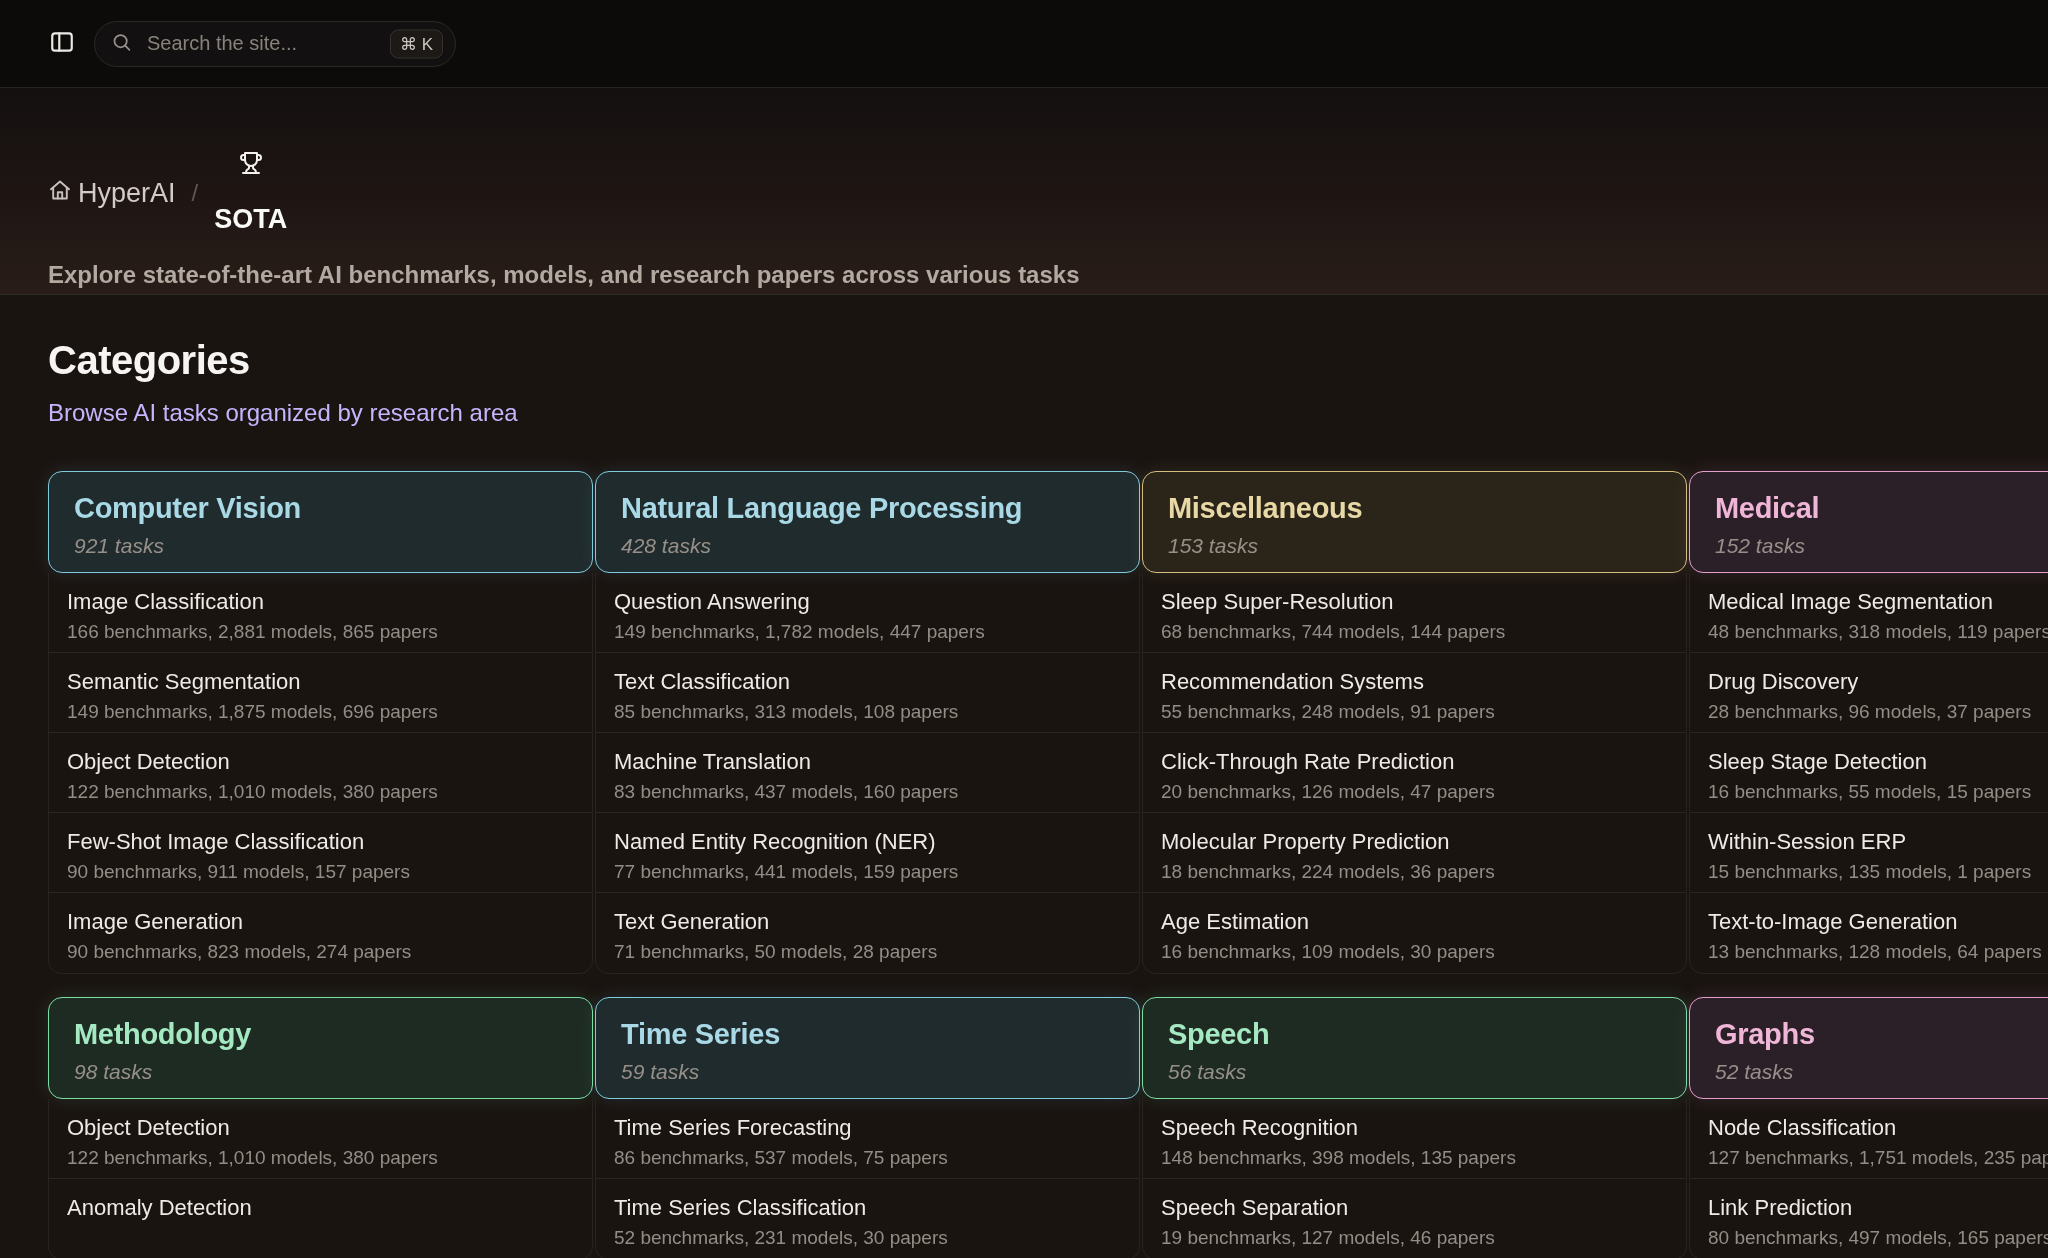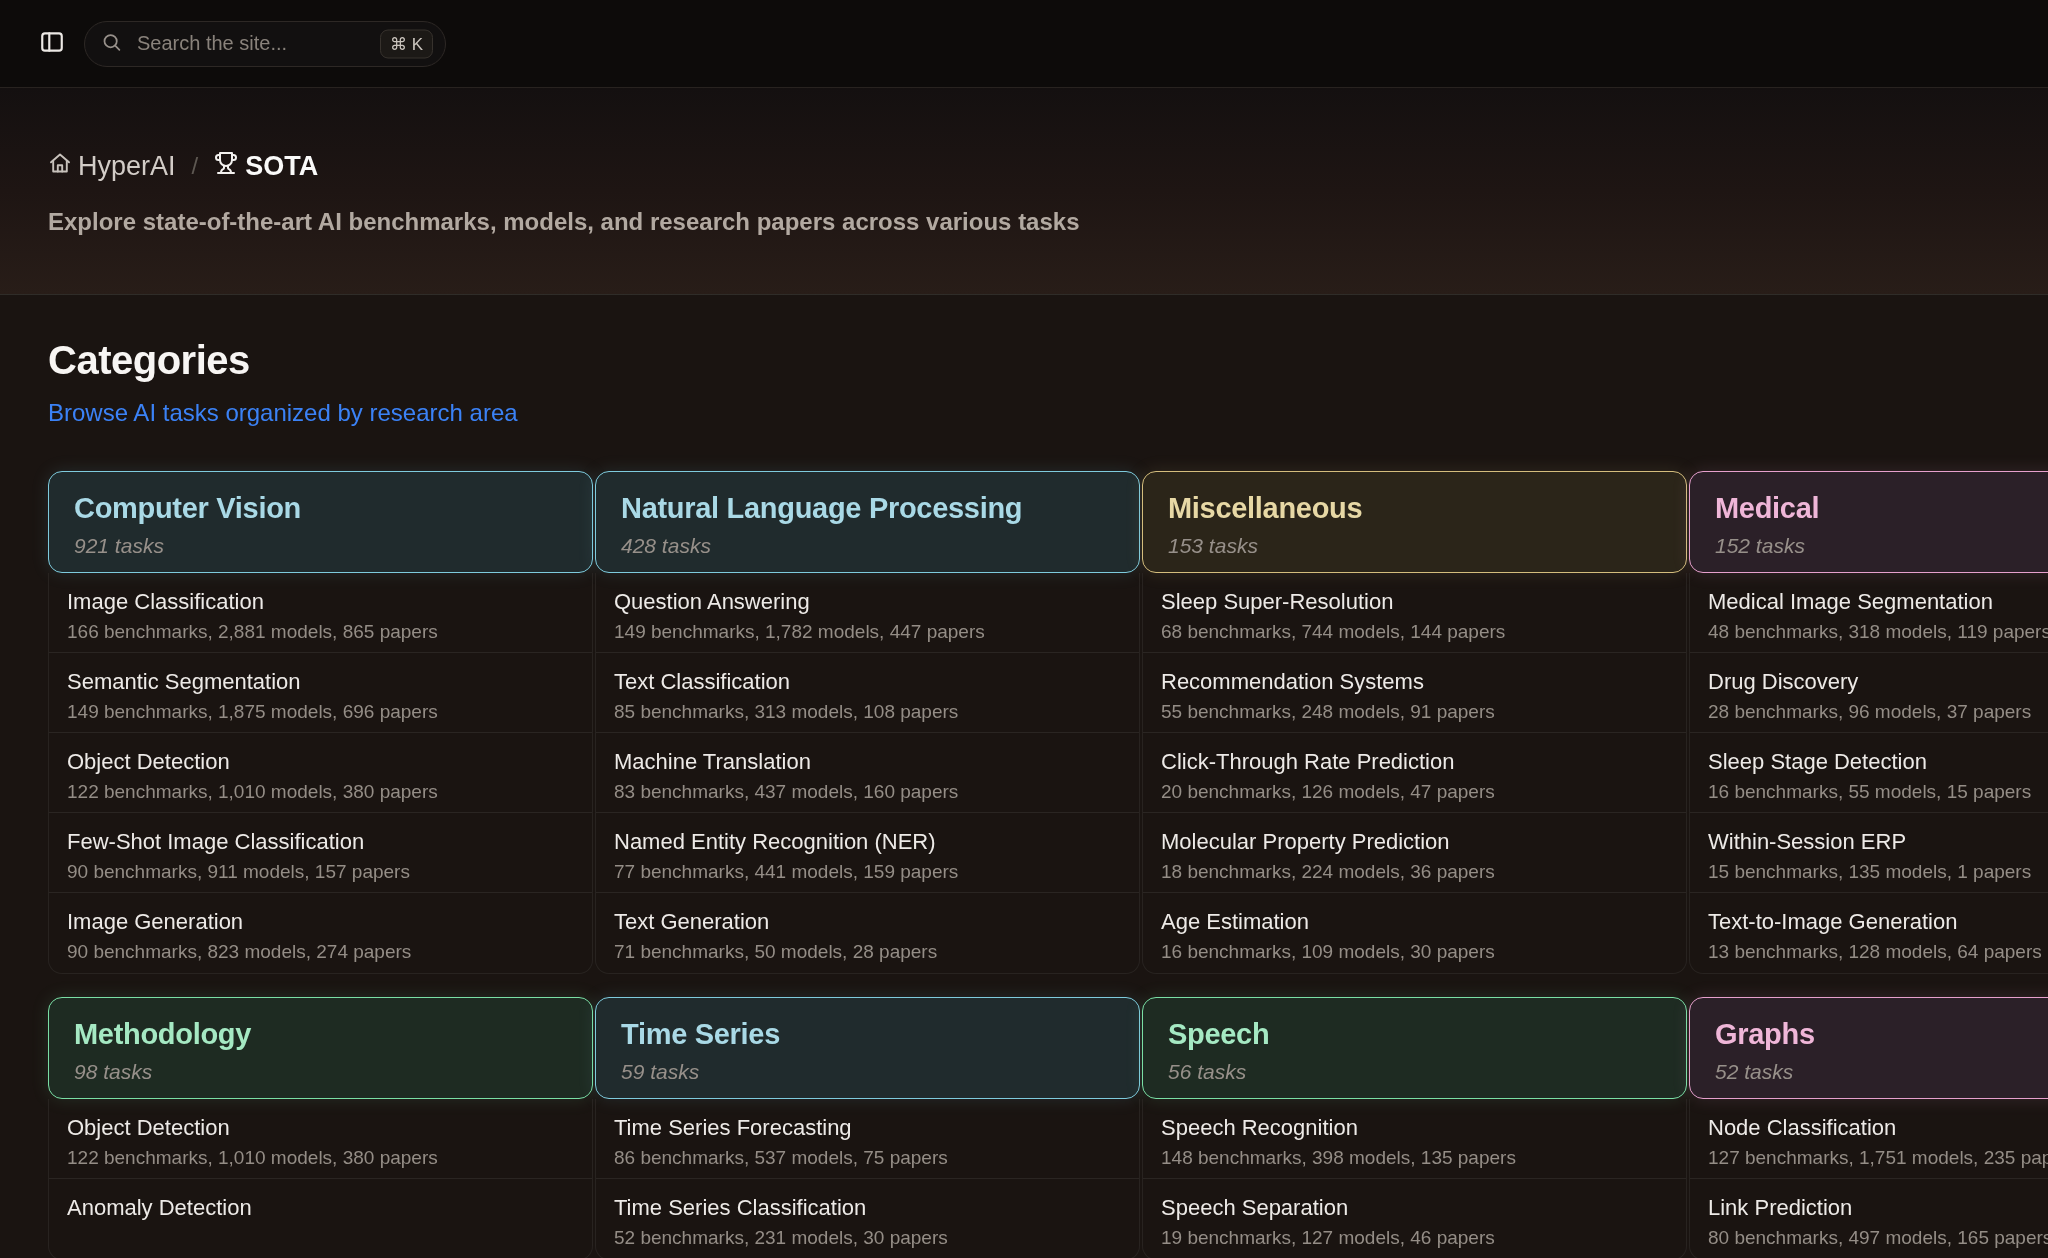--- a/index.html
+++ b/index.html
@@ -13,7 +13,7 @@
   .topbar{
     height:88px;box-sizing:border-box;
     background:#0d0b0a;border-bottom:1px solid #282320;
-    display:flex;align-items:center;padding-left:30px;
+    display:flex;align-items:center;padding-left:40px;
   }
   .sidebar-btn{
     width:44px;height:44px;background:none;border:none;padding:0;margin-right:10px;

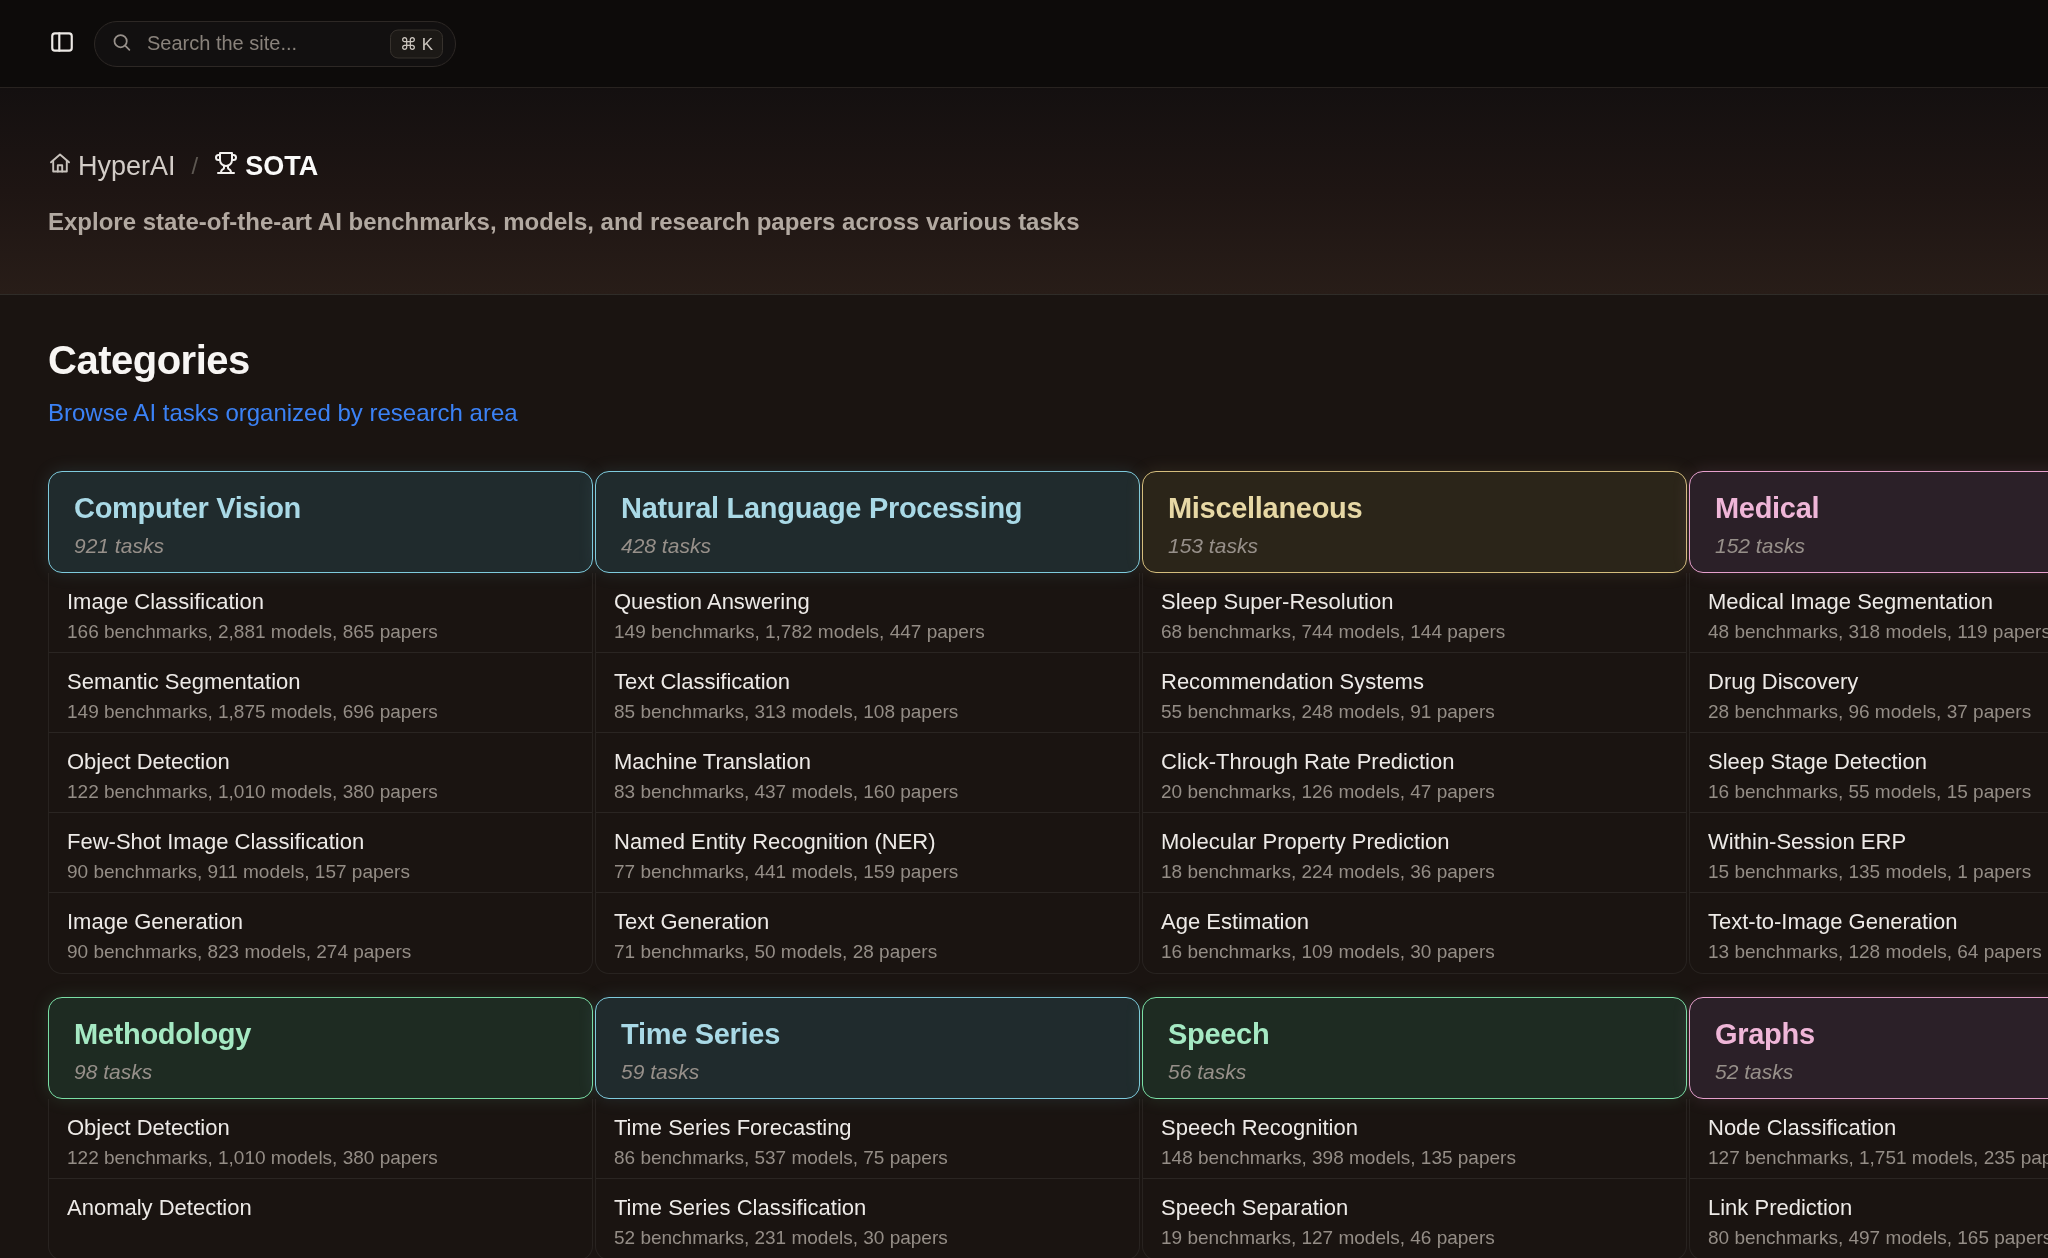--- a/index.html
+++ b/index.html
@@ -42,7 +42,7 @@
   .breadcrumb{display:flex;align-items:center;font-size:27px;line-height:32px;}
   .crumb-home{display:flex;align-items:center;gap:6px;color:#d2ccc7;text-decoration:none;cursor:pointer;}
   .crumb-sep{color:#5e5852;margin:0 16px;font-size:24px;}
-  .crumb-current{display:flex;align-items:center;gap:7px;color:#fafaf9;font-weight:700;}
+  .crumb-current{display:flex;align-items:center;gap:21px;color:#fafaf9;font-weight:700;flex-direction:column;}
   .hero-subtitle{margin:25px 0 0;font-size:24px;line-height:30px;color:#b2a9a1;font-weight:700;}
   
   .main{padding:45px 0 0 48px;}

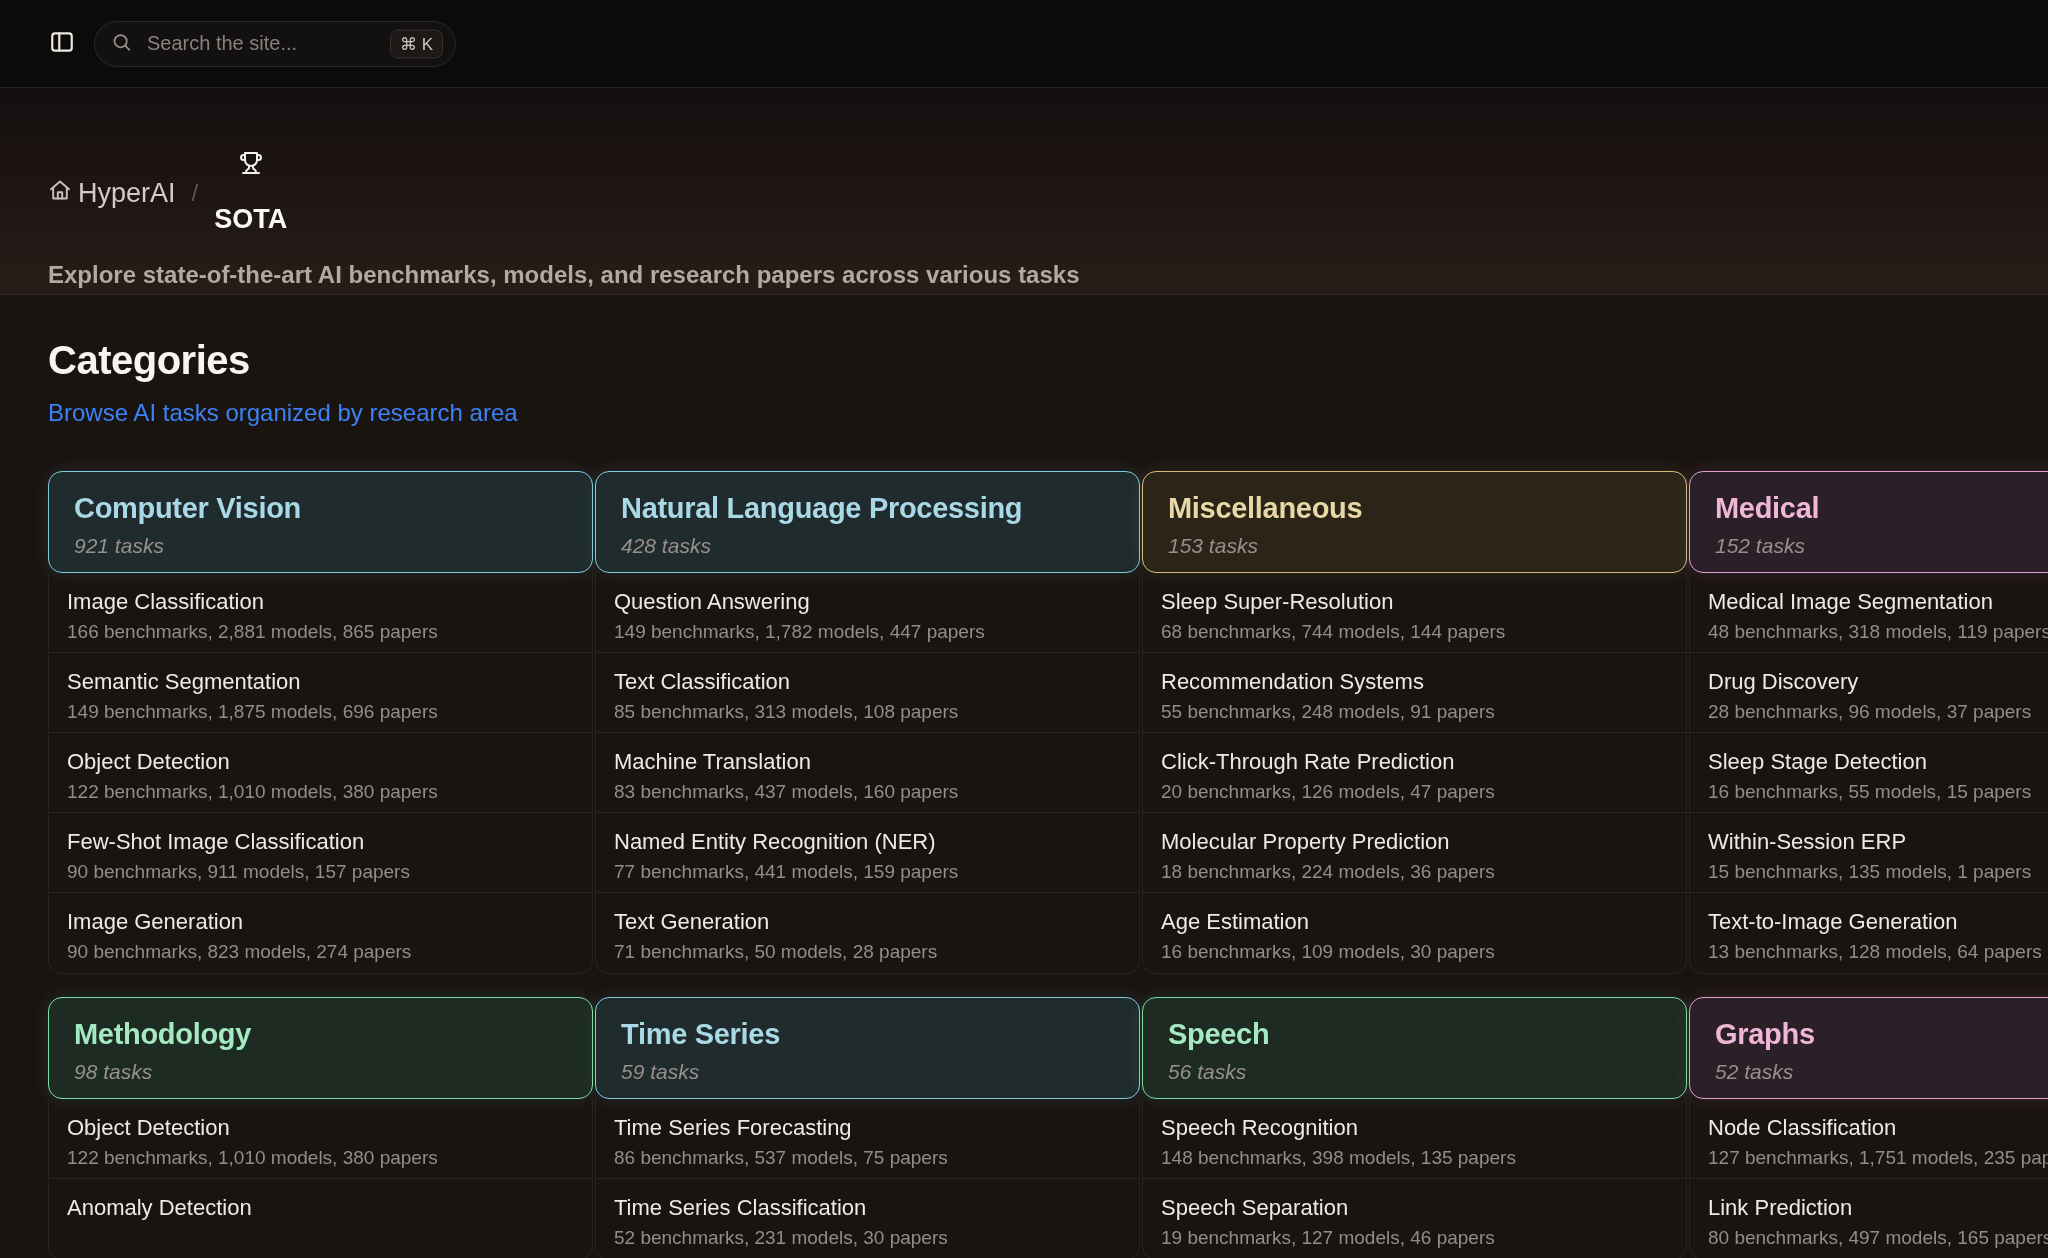--- a/index.html
+++ b/index.html
@@ -47,7 +47,7 @@
   
   .main{padding:45px 0 0 48px;}
   .section-title{margin:0;font-size:40px;line-height:40px;font-weight:700;color:#f7f5f3;letter-spacing:-0.5px;}
-  .section-subtitle{margin:18px 0 0;font-size:24px;line-height:30px;color:#3b82f6;font-weight:400;}
+  .section-subtitle{margin:18px 0 0;font-size:24px;line-height:30px;color:#c4b5fd;font-weight:400;}
   .grid{
     margin-top:43px;display:grid;grid-template-columns:repeat(4,522px);
     gap:23px 25px;width:max-content;

